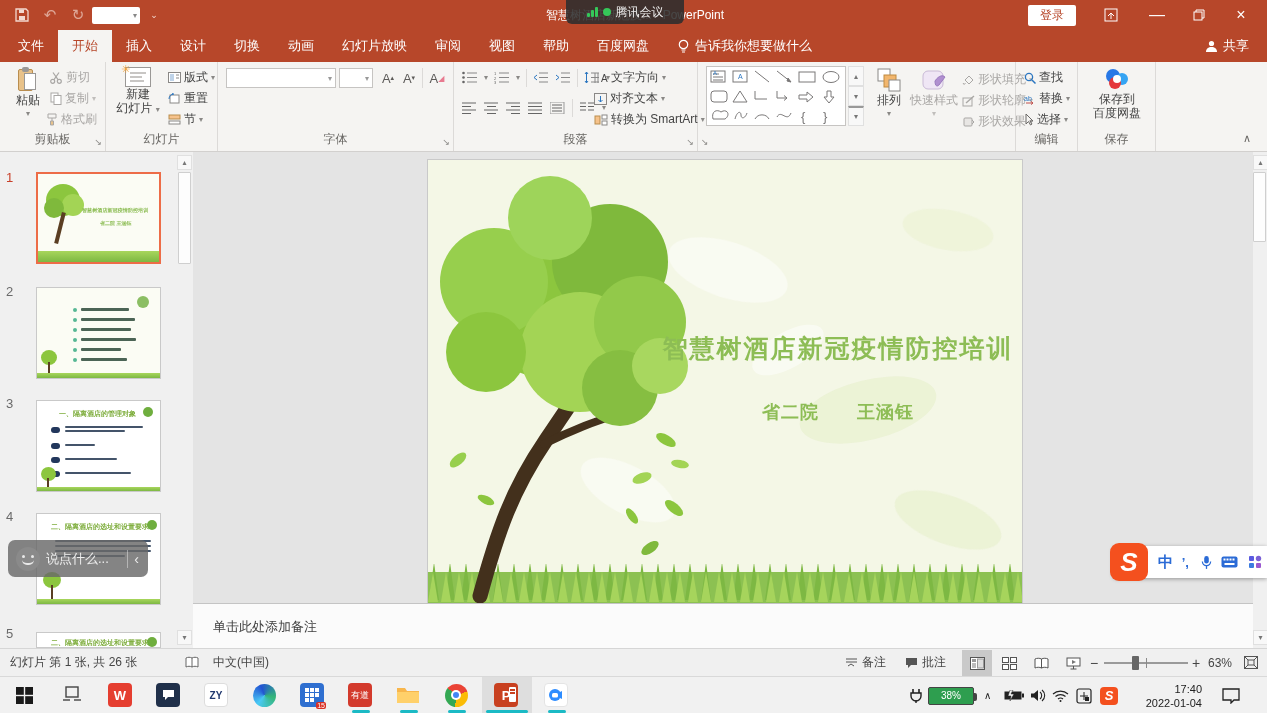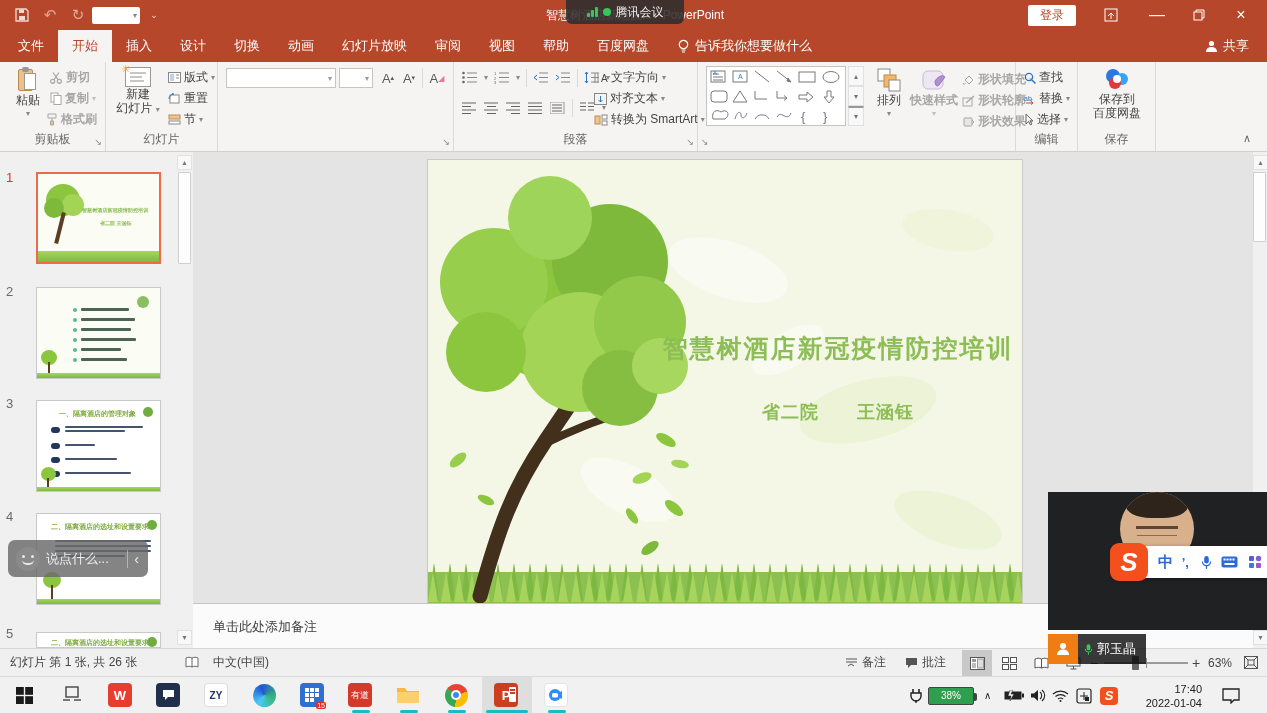--- a/index.html
+++ b/index.html
@@ -34,7 +34,7 @@
   .launch { position:absolute; bottom:4px; right:3px; font-size:9px; color:#8A8886; }
   .bigbtn { position:absolute; display:flex; flex-direction:column; align-items:center; text-align:center; line-height:14px; }
   .srow { position:absolute; display:flex; align-items:center; gap:3px; height:19px; white-space:nowrap; }
-  .dim { color:#A9A7A5;font-weight:bold; }
+  .dim { color:#A9A7A5; }
   .dd { font-size:8px; color:#8A8886; }
   .dimdd { font-size:8px; color:#C0BEBC; }
   .combo { position:absolute; height:20px; background:#fff; border:1px solid #C6C4C2; display:flex; align-items:center; justify-content:flex-end; }

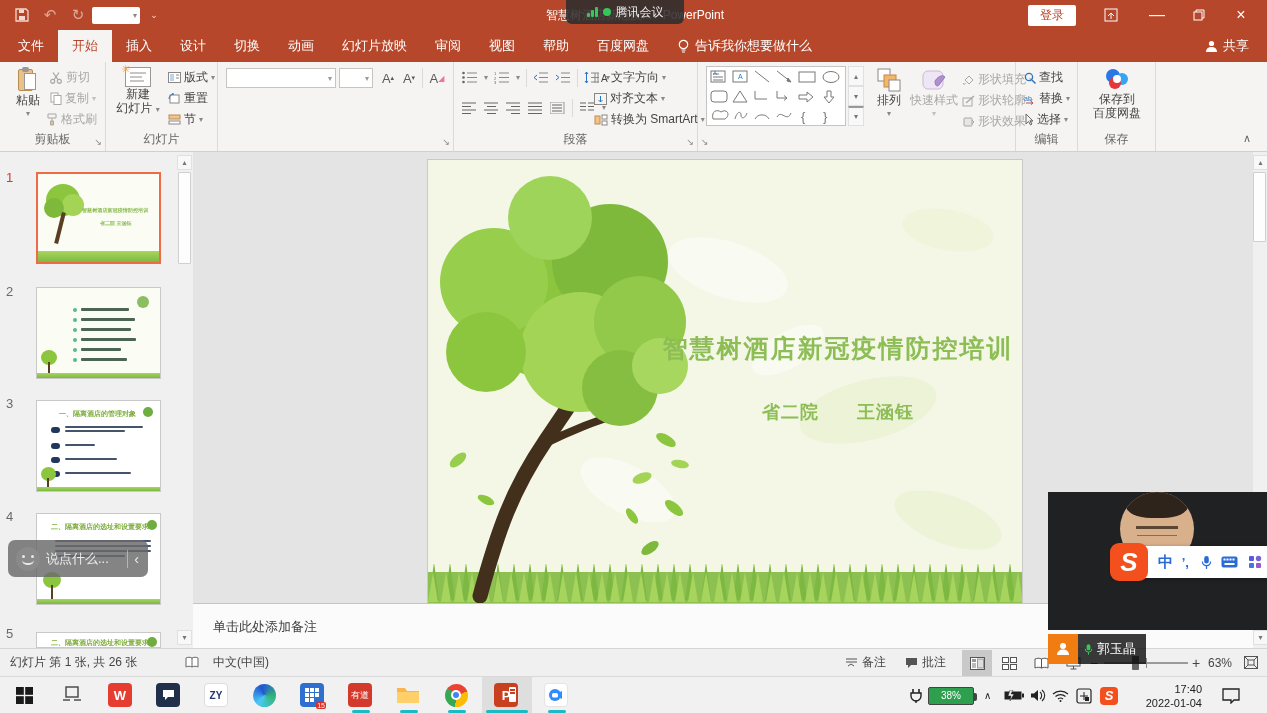--- a/index.html
+++ b/index.html
@@ -323,6 +323,7 @@
           <span class="dd">▾</span>
         </div>
 
+      <div class="glabel">字体</div>
       <div class="launch">↘</div>
     </div>
 

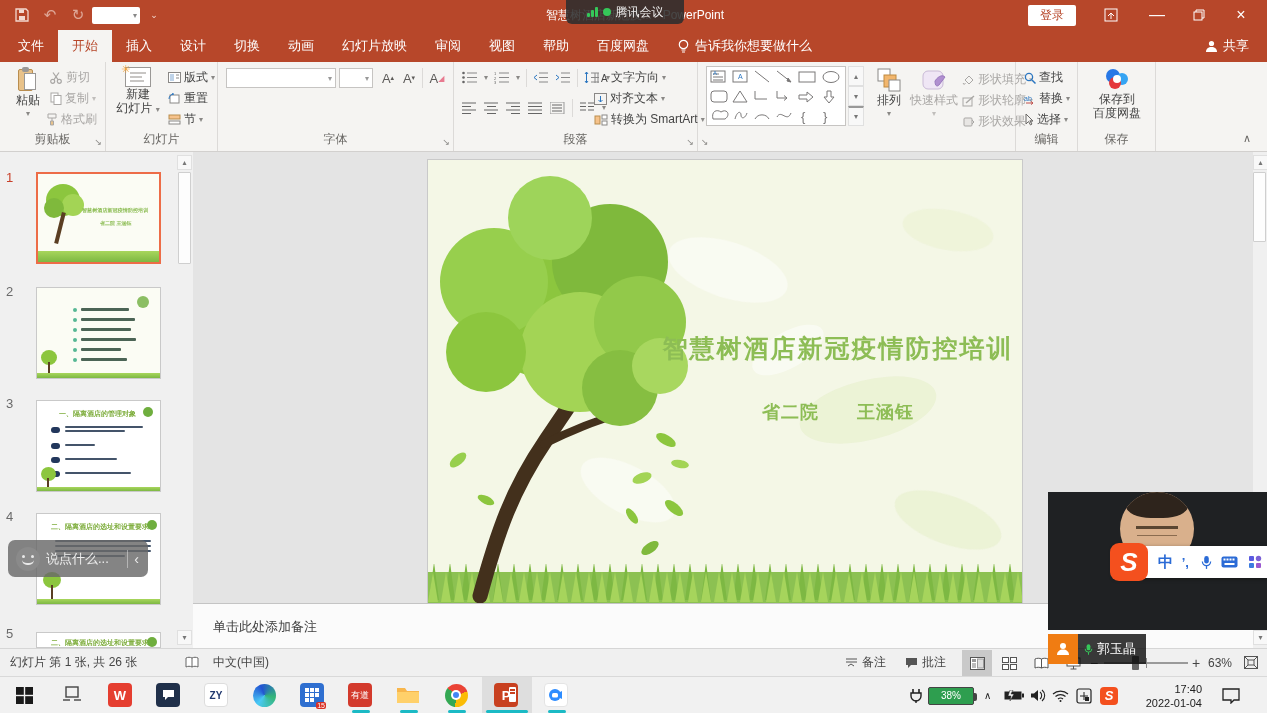--- a/index.html
+++ b/index.html
@@ -722,30 +722,6 @@
   </div>
 
   <div class="meetwin">
-    <div class="meetbody">
-      <div class="avatar">
-        <i class="hair"></i>
-          <i class="eyes"></i>
-          <i class="suit"></i>
-          <i class="collar"></i>
-      </div>
-      <div class="namebar">
-        <div class="nb-ava">
-          <svg width="16" height="16" viewBox="0 0 16 16">
-              <circle cx="8" cy="5" r="3" fill="#fff"></circle>
-              <path d="M2 14 c0-3.6 2.8-5.5 6-5.5 s6 1.9 6 5.5 z" fill="#fff"></path>
-            </svg>
-        </div>
-        <div class="nb-label">
-          <svg width="9" height="13" viewBox="0 0 12 16">
-            <rect x="3.5" y="1" width="5" height="8" rx="2.5" fill="#35C759"></rect>
-              <path d="M1.5 7 a4.5 4.5 0 0 0 9 0" fill="none" stroke="#35C759" stroke-width="1.3"></path>
-              <line x1="6" y1="11.5" x2="6" y2="15" stroke="#35C759" stroke-width="1.3"></line>
-          </svg>
-          <span>郭玉晶</span>
-        </div>
-      </div>
-    </div>
   </div>
 
   <div class="sogoubar">

